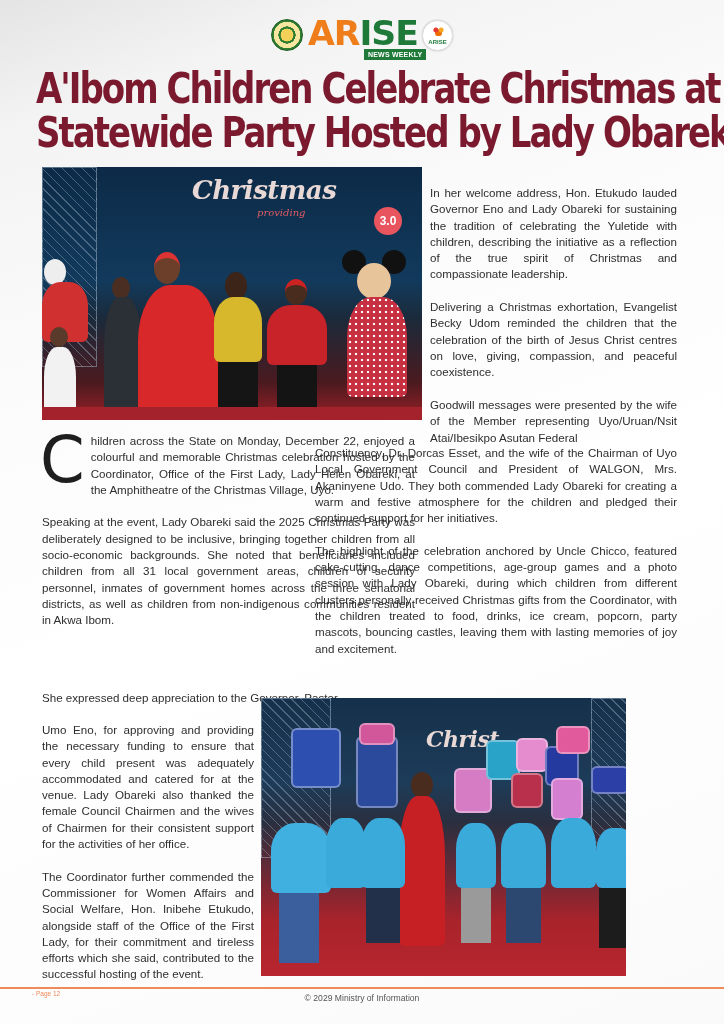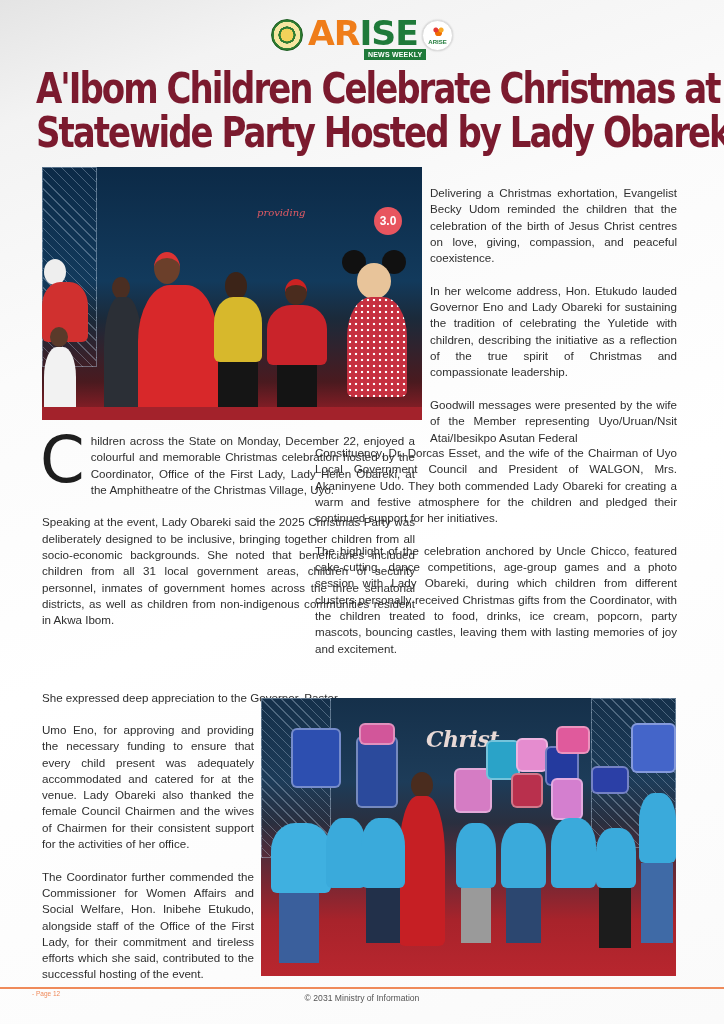--- a/index.html
+++ b/index.html
@@ -106,6 +106,7 @@
 
 <div class="photo photo1">
   <div class="truss" style="left:0;top:0;width:55px;height:200px;"></div>
+  <div class="p-sign" style="left:150px;top:8px;">Christmas</div>
   <div class="p-sub" style="left:215px;top:40px;">providing</div>
   <div class="p-badge" style="left:332px;top:40px;">3.0</div>
 

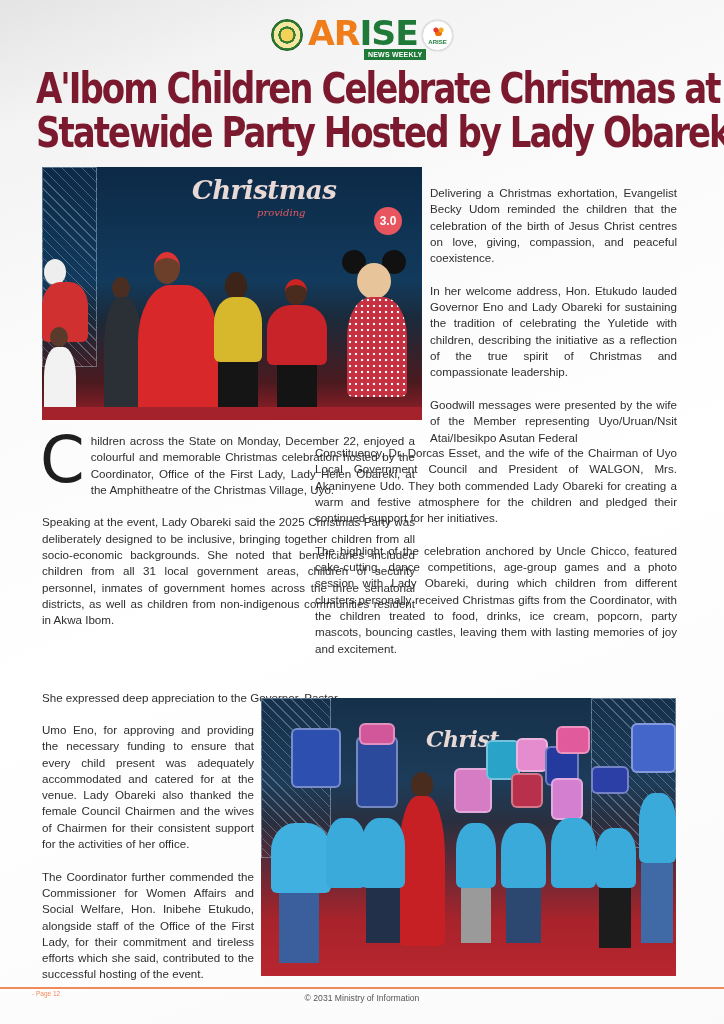--- a/index.html
+++ b/index.html
@@ -151,8 +151,8 @@
 </div>
 
 <div class="text col2">
+  <p>In her welcome address, Hon. Etukudo lauded Governor Eno and Lady Obareki for sustaining the tradition of celebrating the Yuletide with children, describing the initiative as a reflection of the true spirit of Christmas and compassionate leadership.</p>
   <p>Delivering a Christmas exhortation, Evangelist Becky Udom reminded the children that the celebration of the birth of Jesus Christ centres on love, giving, compassion, and peaceful coexistence.</p>
-  <p>In her welcome address, Hon. Etukudo lauded Governor Eno and Lady Obareki for sustaining the tradition of celebrating the Yuletide with children, describing the initiative as a reflection of the true spirit of Christmas and compassionate leadership.</p>
 </div>
 
 <div class="text goodwill">Goodwill messages were presented by the wife of the Member representing Uyo/Uruan/Nsit Atai/Ibesikpo Asutan Federal</div>

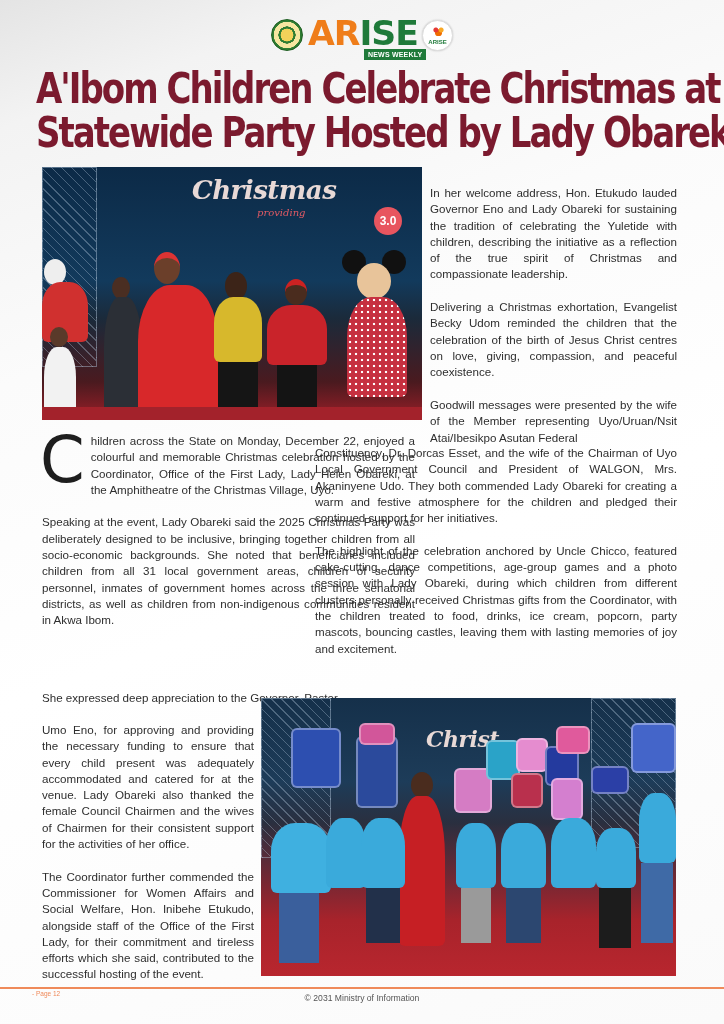--- a/index.html
+++ b/index.html
@@ -54,7 +54,7 @@
         radial-gradient(ellipse 60px 12px at 150px 240px, #c9303a 0, transparent 70%),
         linear-gradient(180deg, #0c2a47 0%, #123a5c 45%, #1b2a3a 60%, #4a1a1f 85%, #9b1f28 100%);
     }
-    .photo2 { left: 261px; top: 698px; width: 415px; height: 278px;
+    .photo2 { left: 261px; top: 698px; width: 365px; height: 278px;
       background: linear-gradient(180deg, #15304a 0%, #1d3c59 30%, #2a2f3f 45%, #a8232b 80%, #b8262e 100%);
     }
     .p-sign {

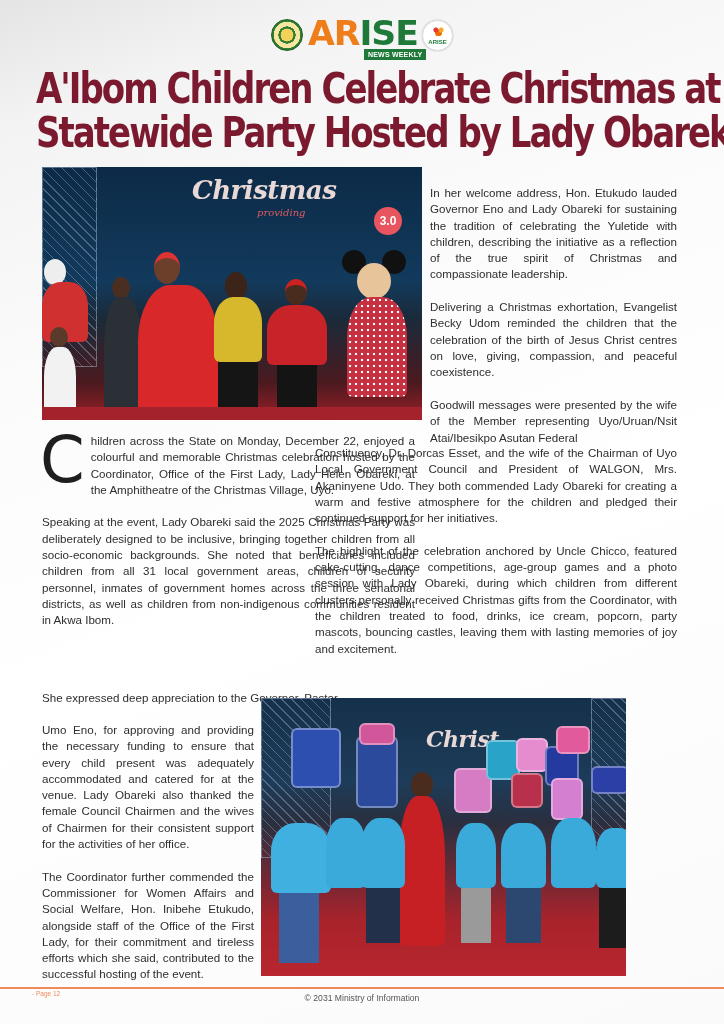--- a/index.html
+++ b/index.html
@@ -200,6 +200,6 @@
 
 <div class="footer-line"></div>
 <div class="page-no">- Page 12</div>
-<div class="copyright">© 2031 Ministry of Information</div>
+<div class="copyright">© 2029 Ministry of Information</div>
 
 </body></html>

